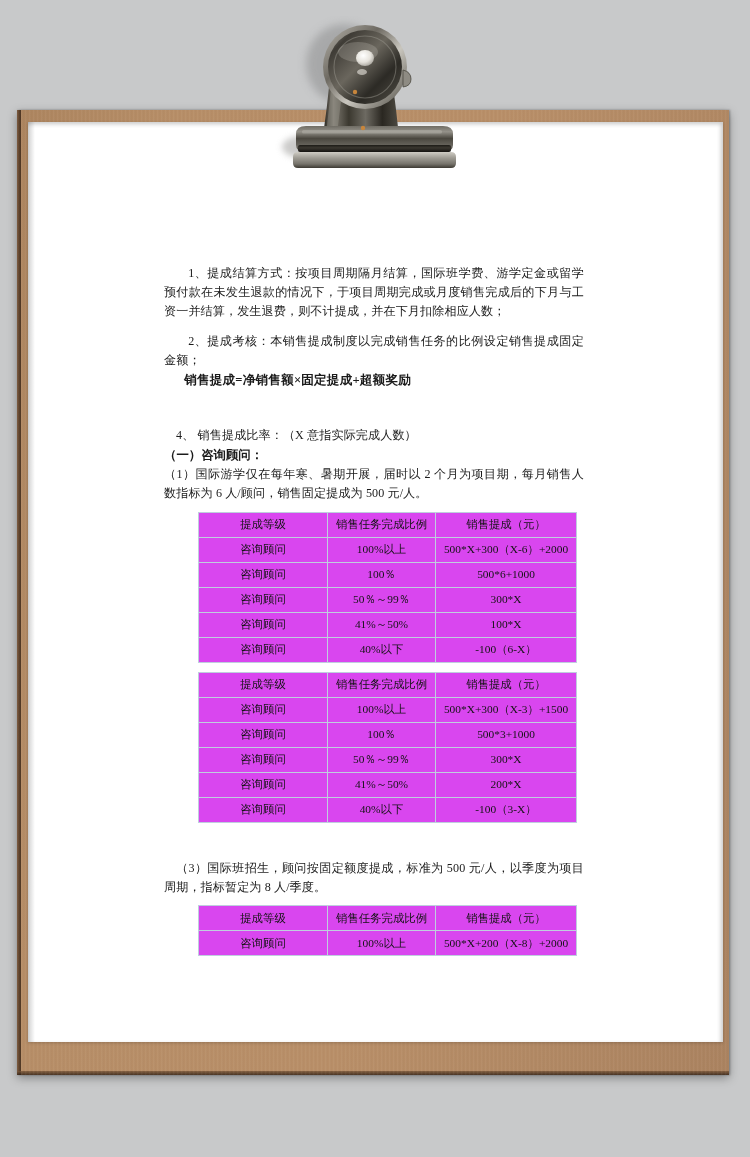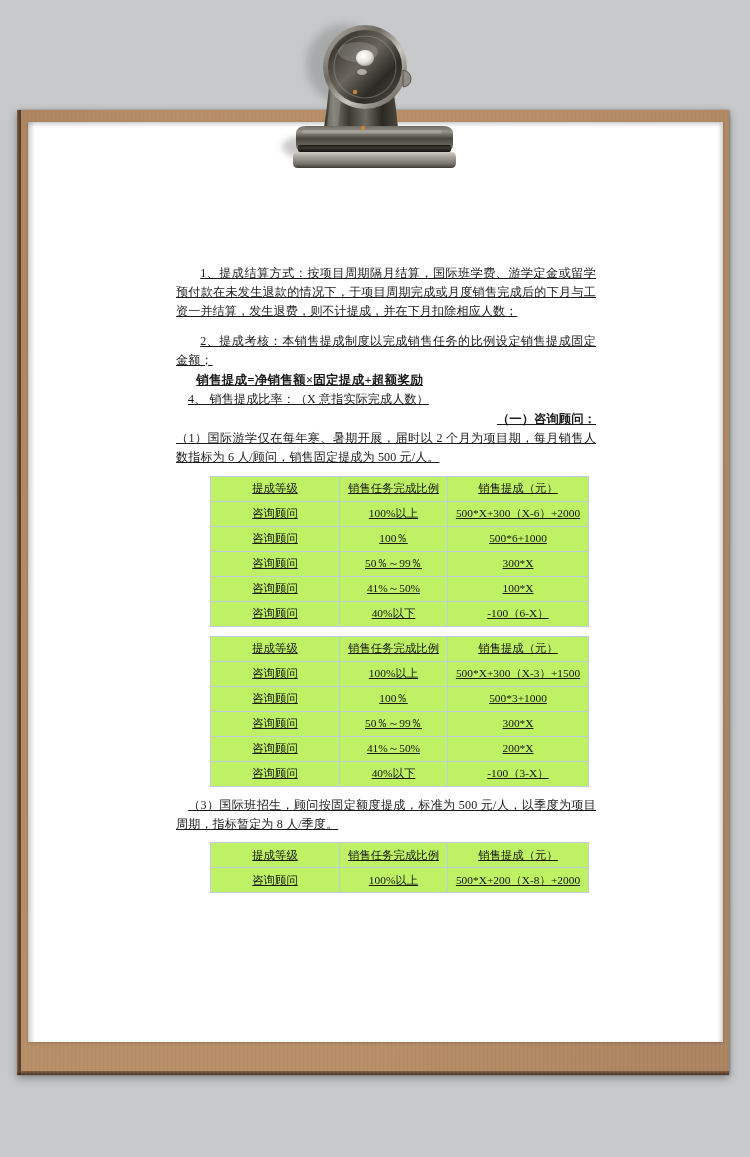--- a/index.html
+++ b/index.html
@@ -79,11 +79,10 @@
   
   #doc {
     position: absolute;
-    left: 148px;
+    left: 136px;
     top: 142px;
     width: 420px;
     color: #1b1b1b;
-    text-decoration: underline;
   }
 
   .p {

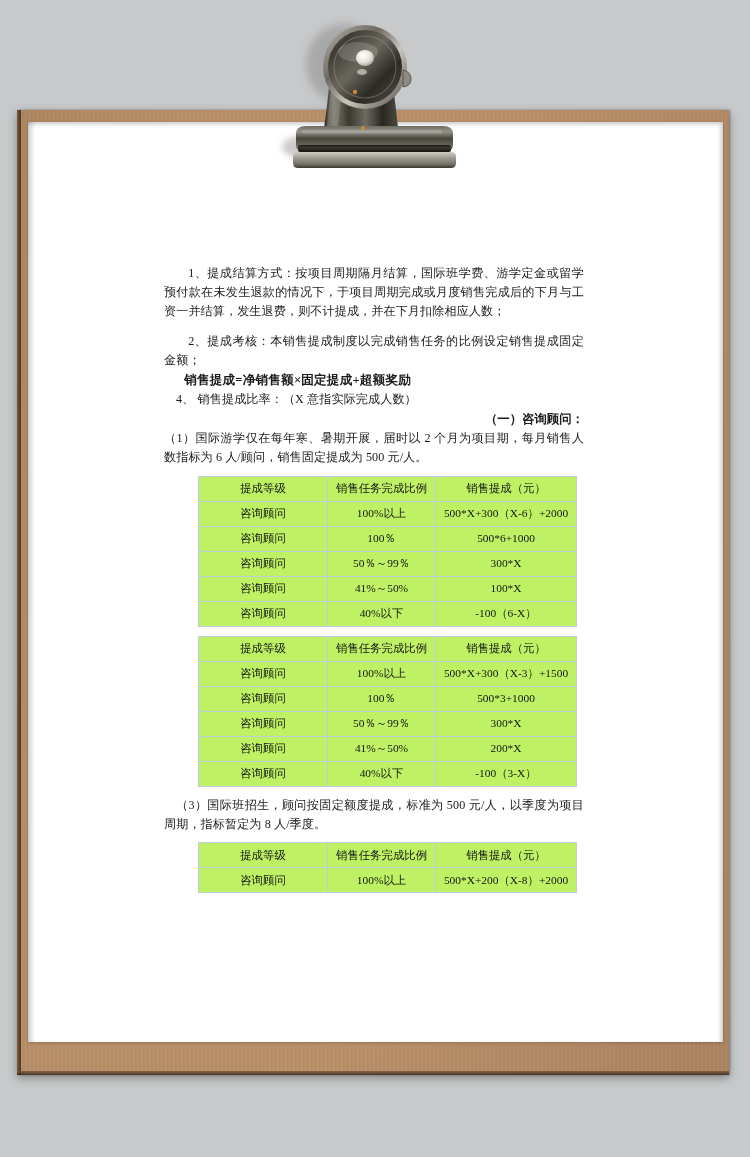--- a/index.html
+++ b/index.html
@@ -94,7 +94,7 @@
     letter-spacing: 0.1px;
   }
   .indent2 { text-indent: 2em; }
-  .indent1 { text-indent: 1em; }
+  .indent1 { text-indent: 1em; margin-top: 36px; }
   .formula {
     font-size: 12.6px;
     font-weight: bold;

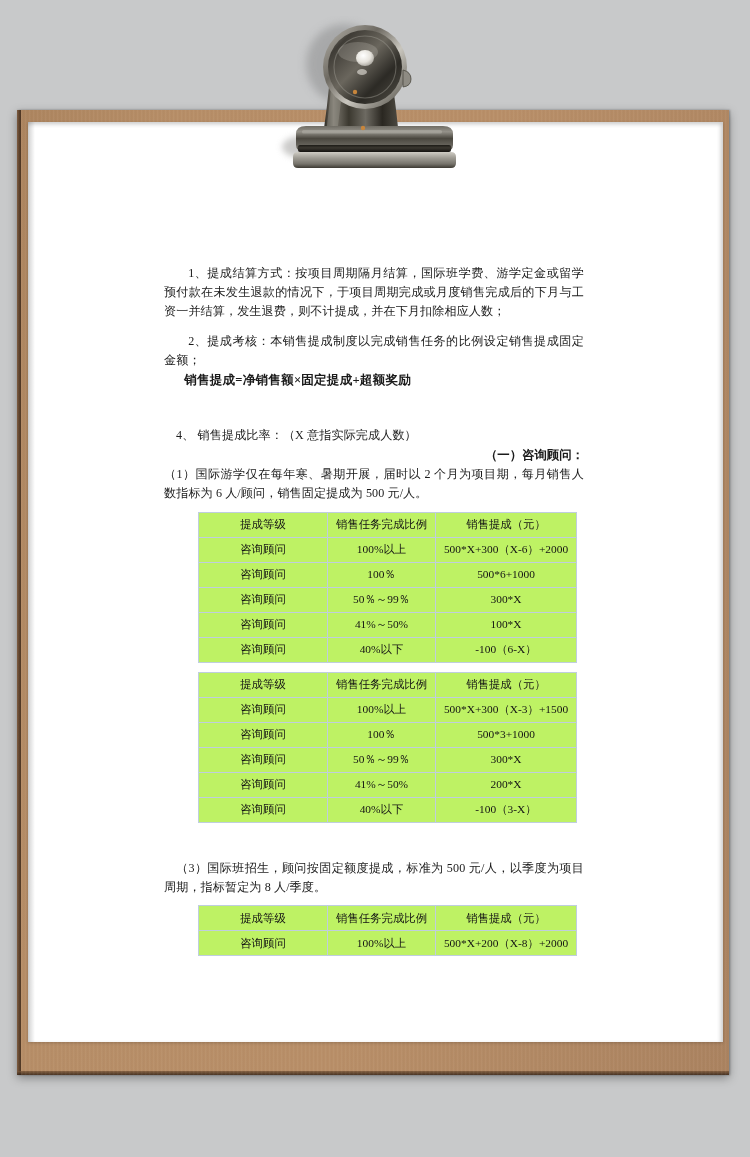--- a/index.html
+++ b/index.html
@@ -106,7 +106,6 @@
     font-size: 12.4px;
     font-weight: bold;
     line-height: 20px;
-    text-align: right;
   }
 
   

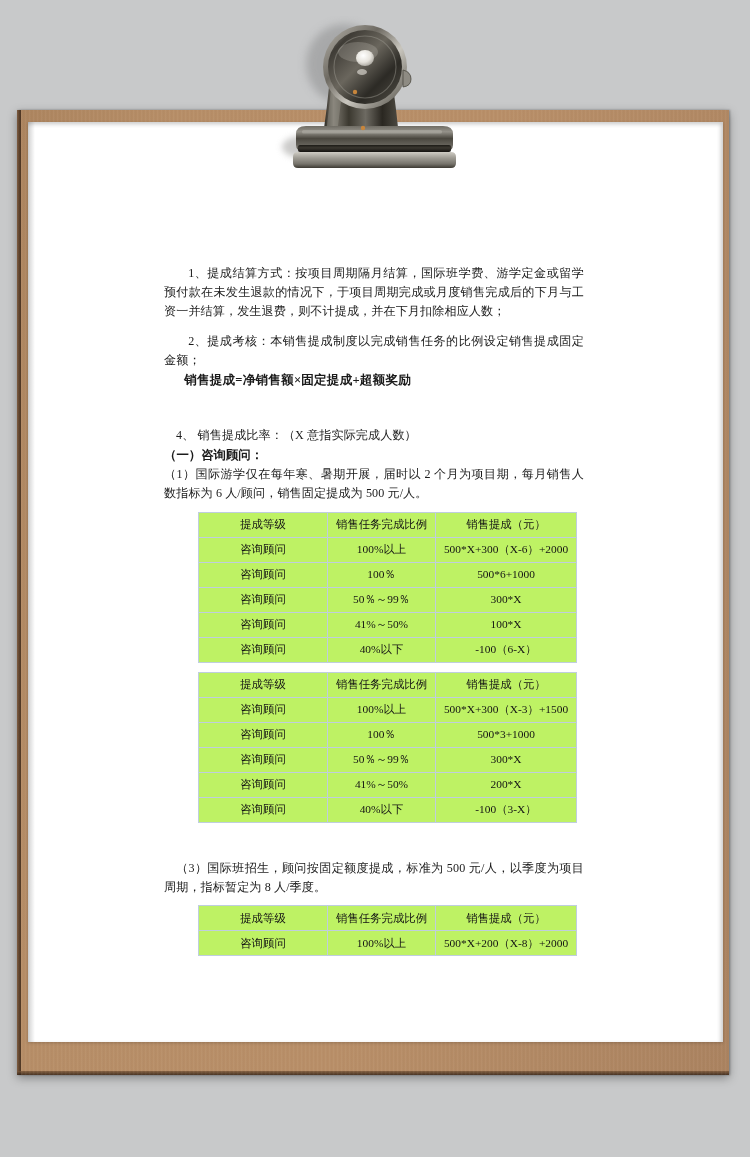--- a/index.html
+++ b/index.html
@@ -123,7 +123,7 @@
     font-weight: normal;
     line-height: 15px;
     color: #141414;
-    background: #bef264;
+    background: #d946ef;
   }
   table.rate col.c1 { width: 129px; }
   table.rate col.c2 { width: 108px; }

